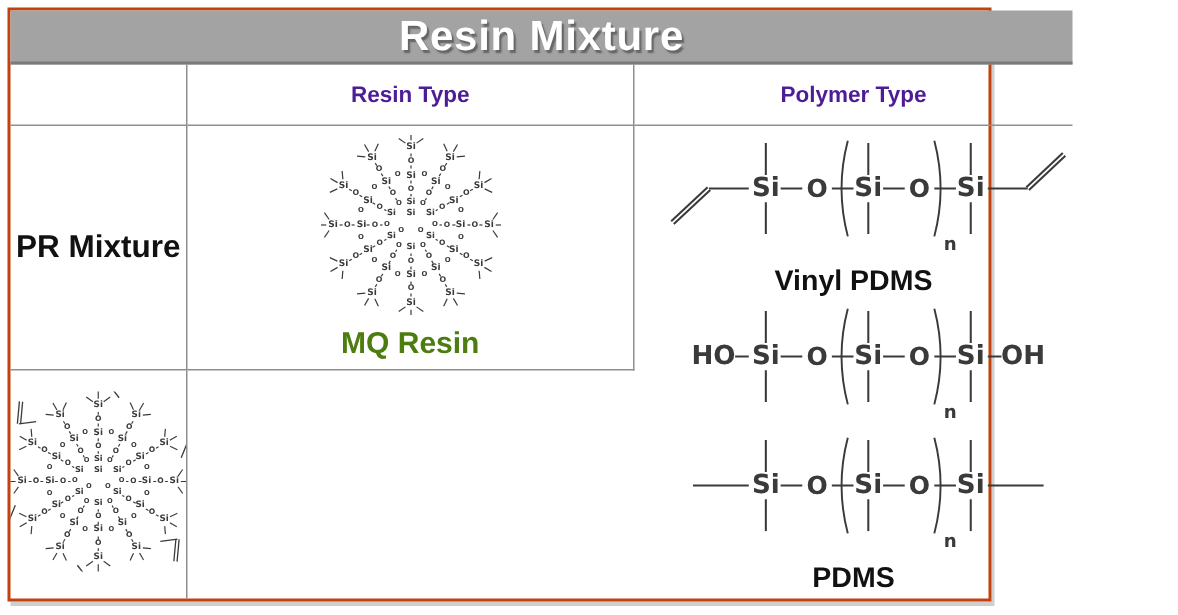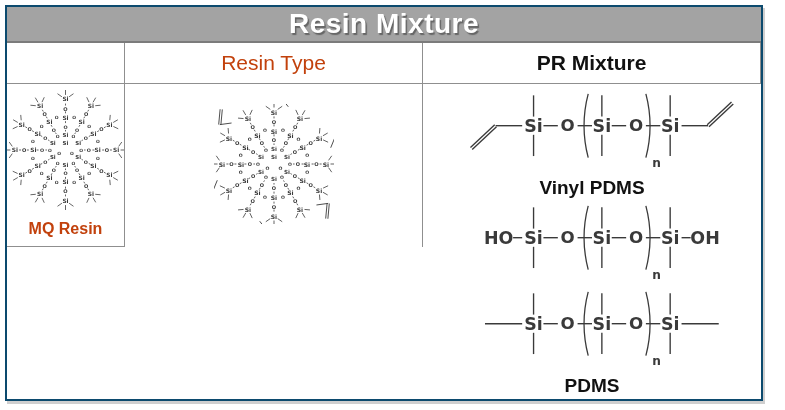--- a/index.html
+++ b/index.html
@@ -6,9 +6,9 @@
   html,body { width:785px; height:410px; background:#ffffff; overflow:hidden;
               font-family:"Liberation Sans", sans-serif; }
   .tbl {
-    position:absolute; left:5px; top:5px; width:758px; height:396px;
+    position:absolute; left:5px; top:5px; width:656px; height:396px;
     background:#ffffff;
-    border:2px solid #0c4a6e;
+    border:2px solid #c2410c;
     box-shadow:2px 3px 0 #cfcfcf;
     display:grid;
     grid-template-columns:118px 298px 1fr;

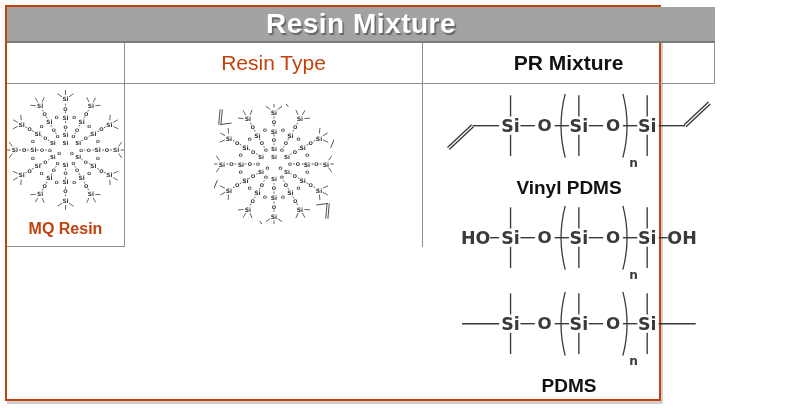--- a/index.html
+++ b/index.html
@@ -24,7 +24,7 @@
     color:#ffffff; font-size:28px; font-weight:bold; letter-spacing:0.5px;
     text-shadow:1.5px 2px 1px rgba(90,90,90,0.85);
   }
-  .col-head { font-size:21px; font-weight:normal; color:#c2410c; }
+  .col-head { font-size:15px; font-weight:bold; color:#4c1d95; }
   .series-cell { font-size:21px; font-weight:bold; color:#111; }
   .resin-cell { flex-direction:column; justify-content:flex-end; padding-bottom:4px; }
   .resin-art { flex:1; display:flex; align-items:center; justify-content:center; width:100%; }

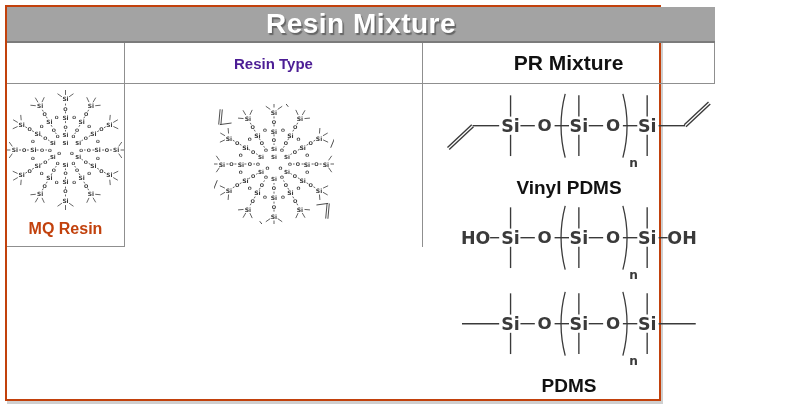--- a/index.html
+++ b/index.html
@@ -49,6 +49,7 @@
 
   <div class="cell br bb"></div>
   <div class="cell br bb col-head">Resin Type</div>
+  <div class="cell bb col-head">Polymer Type</div>
 
   <div class="cell br bb series-cell">PR Mixture</div>
 

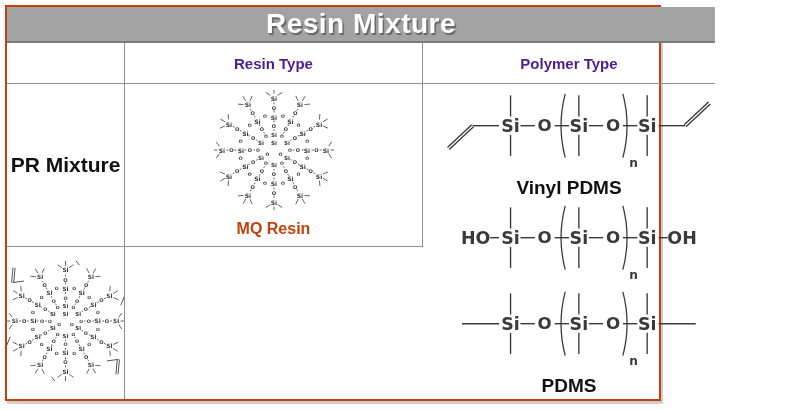--- a/index.html
+++ b/index.html
@@ -28,7 +28,7 @@
   .series-cell { font-size:21px; font-weight:bold; color:#111; }
   .resin-cell { flex-direction:column; justify-content:flex-end; padding-bottom:4px; }
   .resin-art { flex:1; display:flex; align-items:center; justify-content:center; width:100%; }
-  .resin-label { font-size:16px; font-weight:bold; color:#c2410c; line-height:26px; }
+  .resin-label { font-size:20px; font-weight:bold; color:#4d7c0f; line-height:26px; }
   .polymer-cell {
     grid-row:3 / 5; grid-column:3;
     display:flex; flex-direction:column; justify-content:space-evenly; align-items:center;

